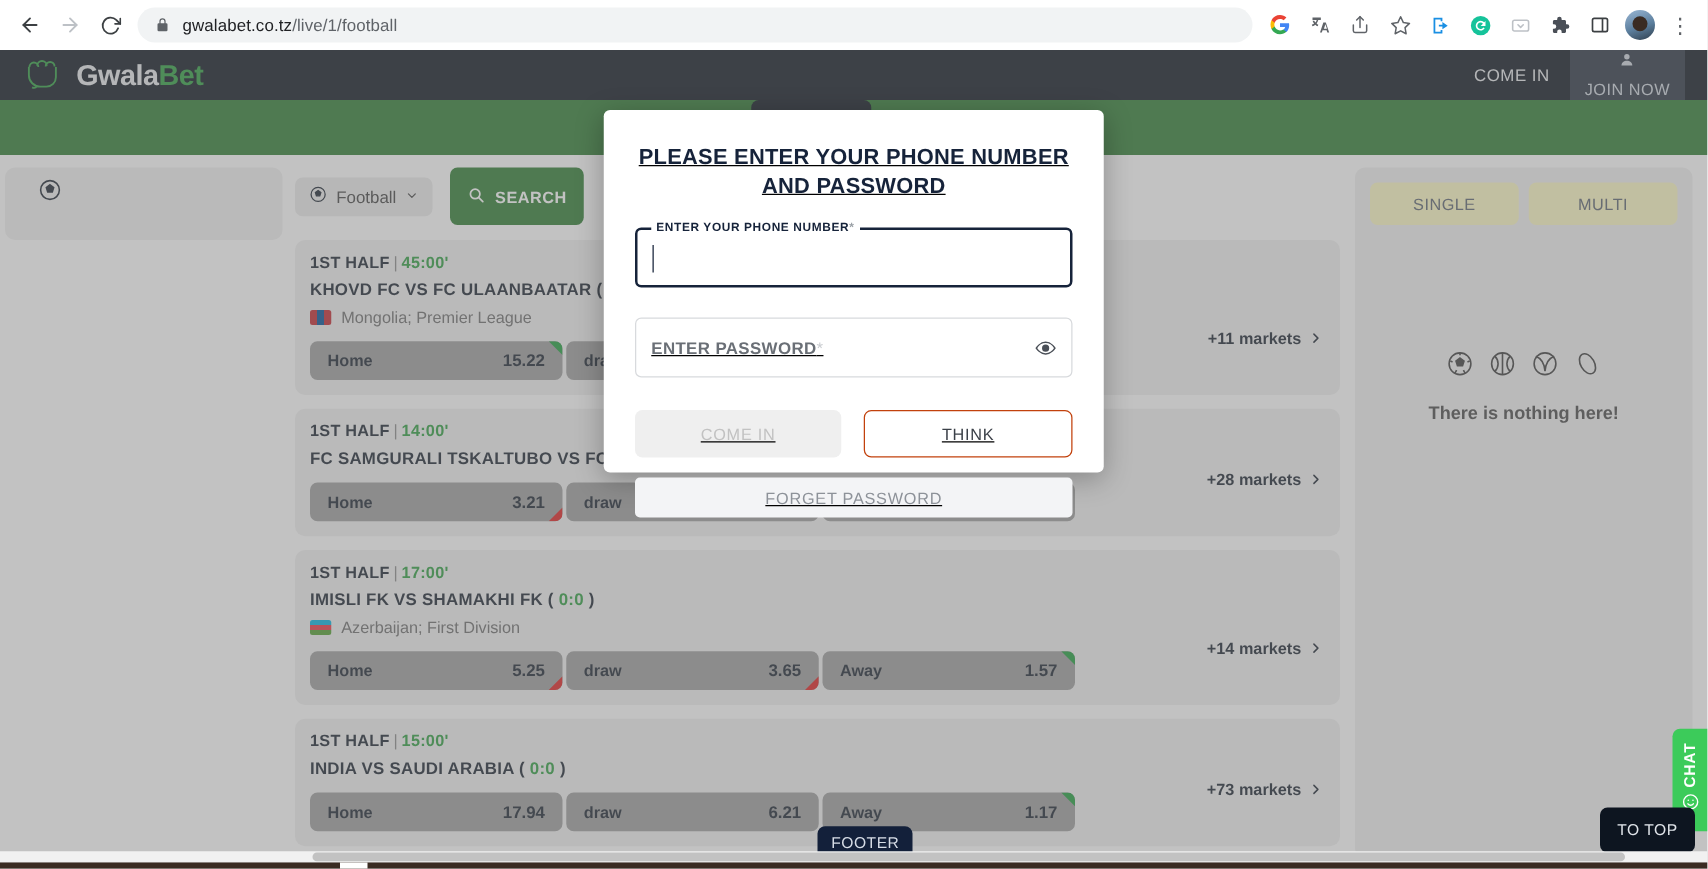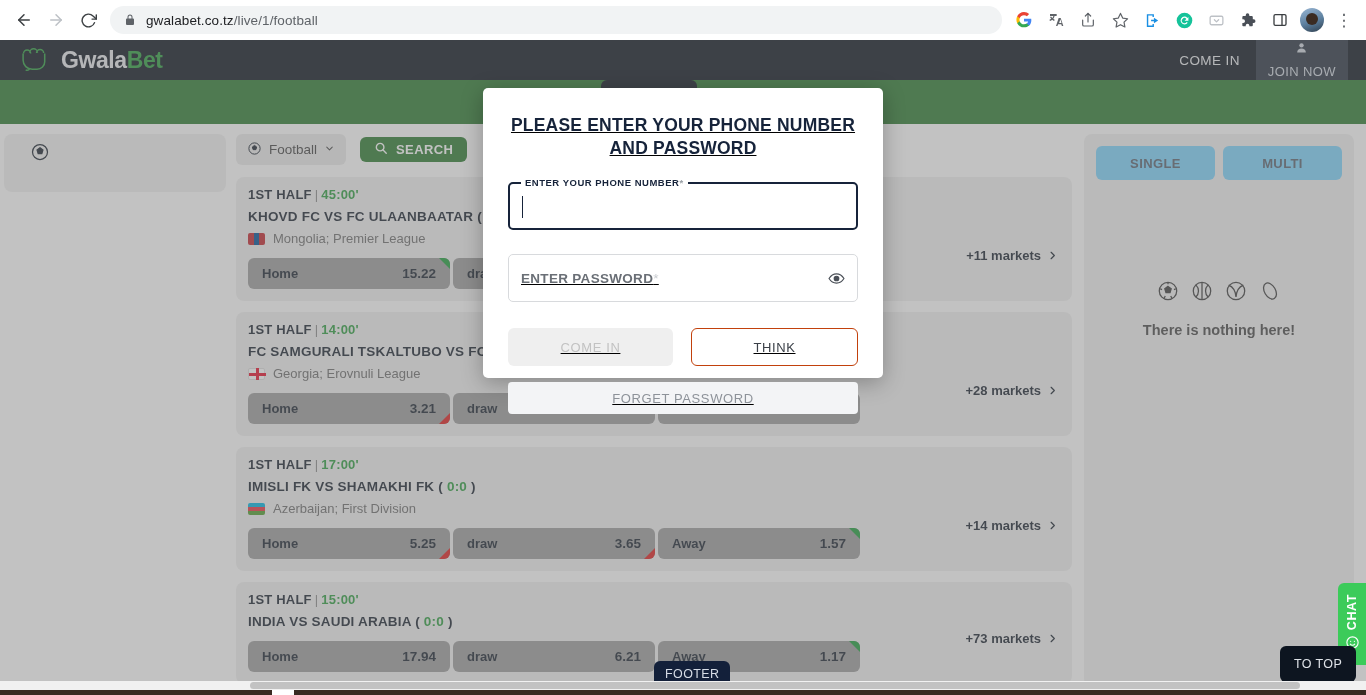--- a/index.html
+++ b/index.html
@@ -94,7 +94,7 @@
     align-items: center; gap: 7px; padding: 0 11px; font-size: 13.5px; color: #444;
   }
   .search-btn {
-    background: #2e7d32; color: #fff; border-radius: 6px; height: 25px;
+    background: #2e7d32; color: #fff; border-radius: 6px; height: 46px;
     display: flex; align-items: center; gap: 8px; padding: 0 14px;
     font-size: 13px; letter-spacing: .4px; font-weight: 600; justify-content: space-between;
   }

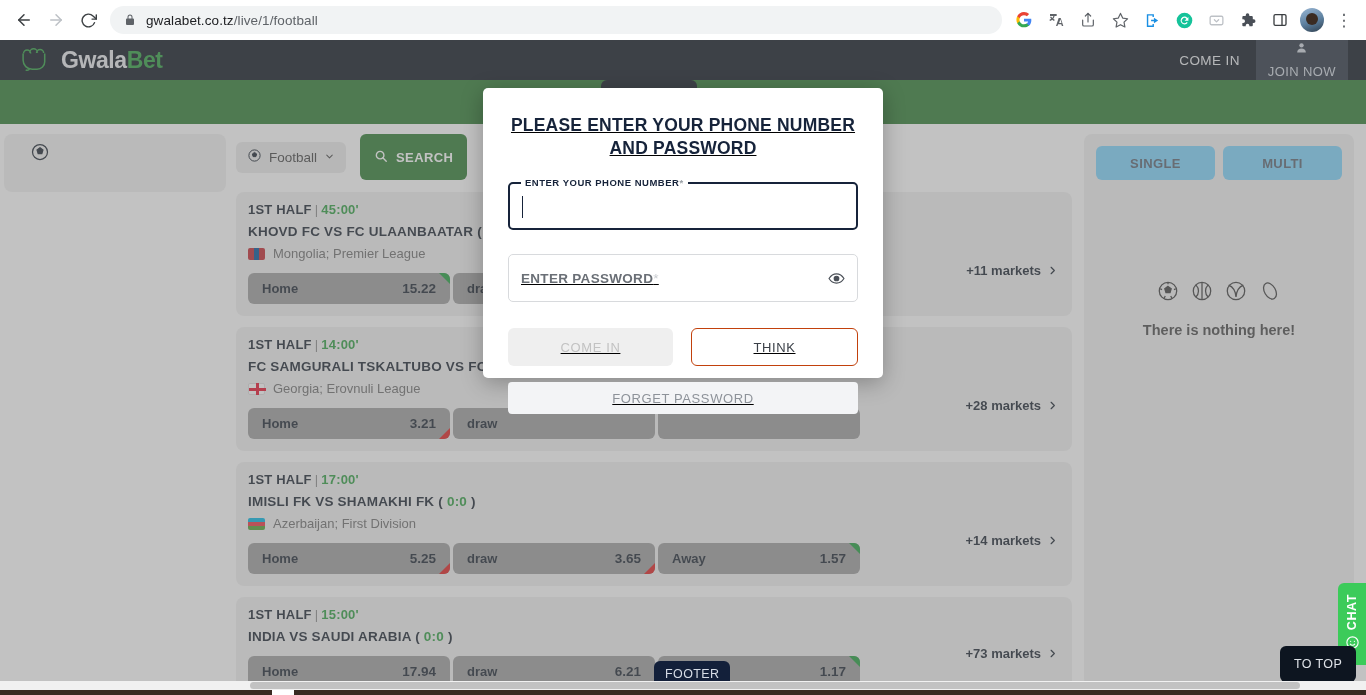--- a/index.html
+++ b/index.html
@@ -143,9 +143,9 @@
   }
   .slip-tabs { display: flex; gap: 8px; }
   .slip-tab {
-    flex: 1; background: #7dd3fc; border-radius: 6px; height: 34px;
+    flex: 1; background: #fef9c3; border-radius: 6px; height: 34px;
     display: flex; align-items: center; justify-content: center;
-    font-size: 13px; font-weight: 700; color: #5b6470; letter-spacing: .4px;
+    font-size: 13px; font-weight: 400; color: #5b6470; letter-spacing: .4px;
   }
   .slip-empty { text-align: center; margin-top: 100px; }
   .ball-row { display: flex; justify-content: center; gap: 12px; }

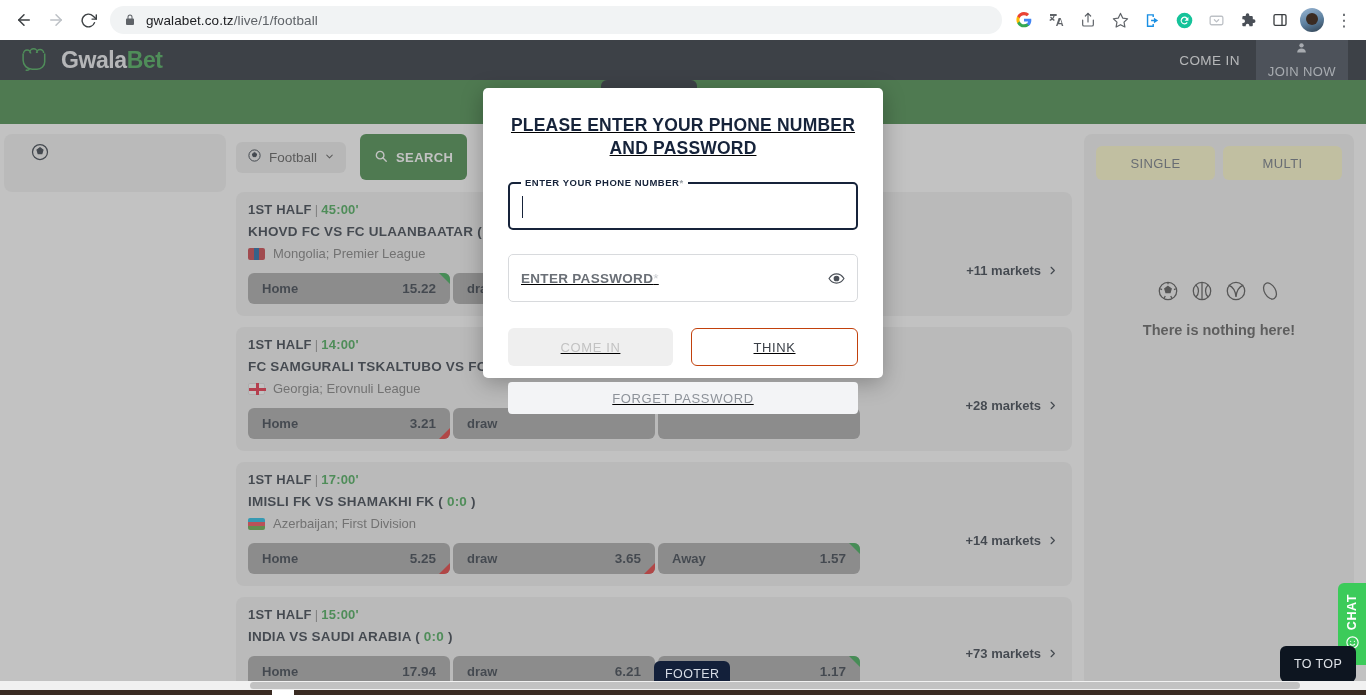--- a/index.html
+++ b/index.html
@@ -461,13 +461,6 @@
           </div>
           <div class="match-title">
             <span>FC SAMGURALI TSKALTUBO VS FC S</span>
-          </div>
-          <div class="match-league">
-            <span class="flag" style="background:#fff;position:relative;border:1px solid #ddd">
-              <span style="position:absolute;left:7px;top:-1px;width:3px;height:12px;background:#e8112d"></span>
-              <span style="position:absolute;left:0;top:4.5px;width:17px;height:3px;background:#e8112d"></span>
-            </span>
-            <span>Georgia; Erovnuli League</span>
           </div>
           <div class="odds-row">
             <div class="odd">

